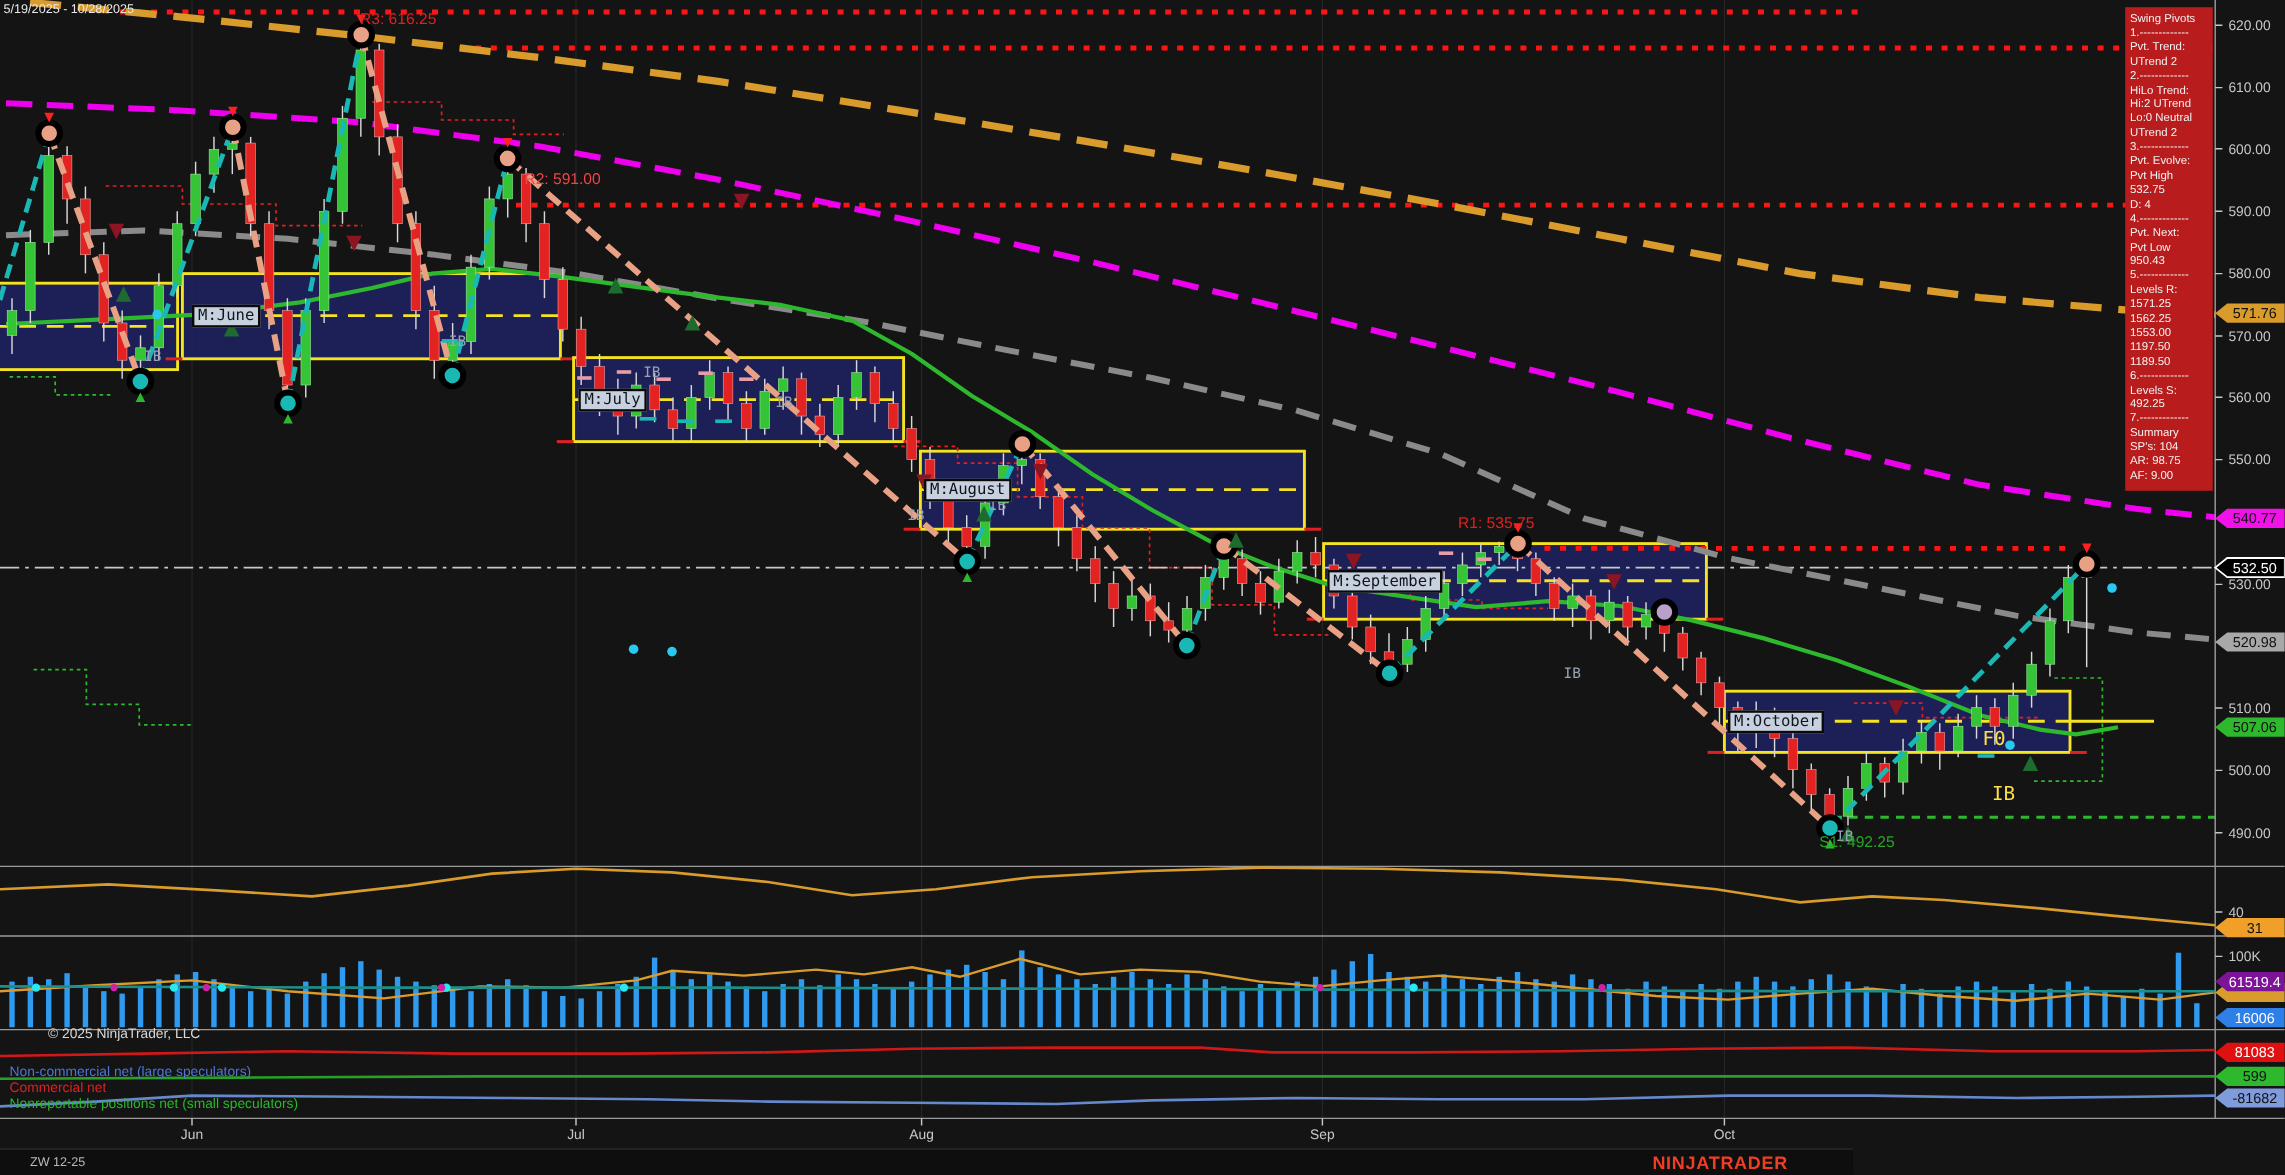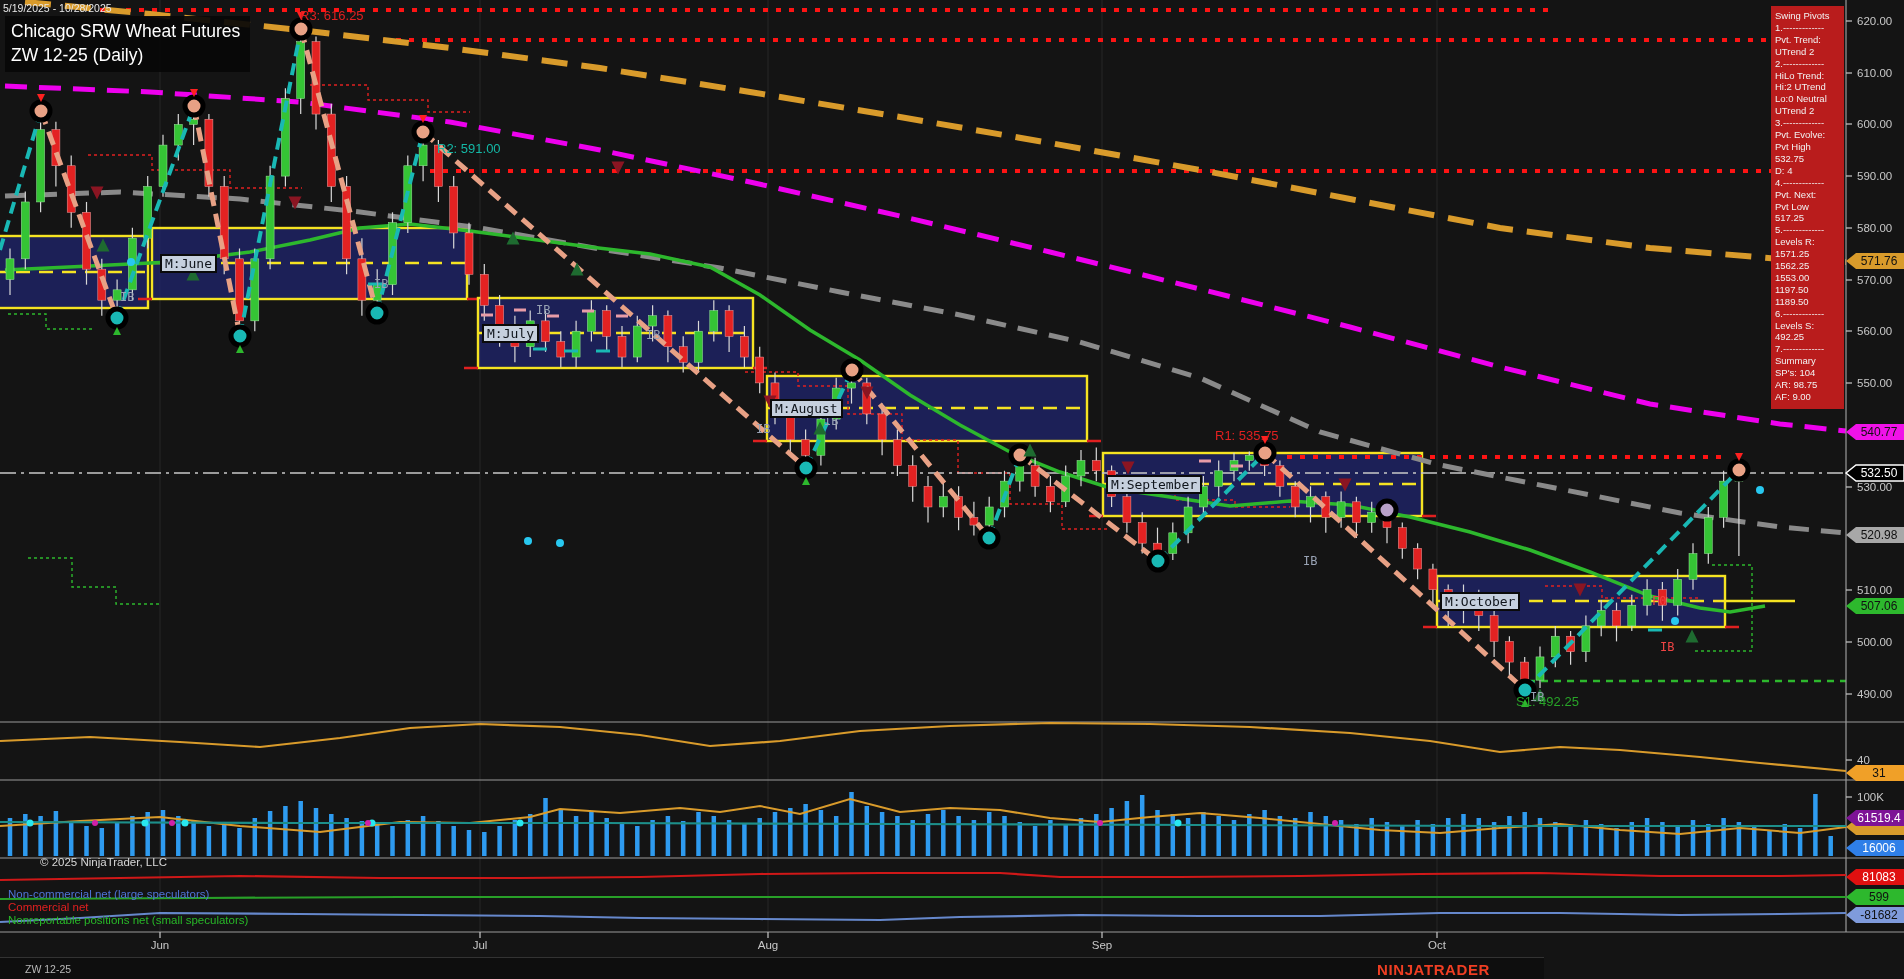--- a/index.html
+++ b/index.html
@@ -610,10 +610,6 @@
 
   <div class="overlay" id="date-range">5/19/2025 - 10/28/2025</div>
 
-  <div class="overlay" id="title-box">
-    <div>Chicago SRW Wheat Futures</div>
-    <div>ZW 12-25 (Daily)</div>
-  </div>
 
   <div class="overlay" id="swing-panel">
       <div>Swing Pivots</div>

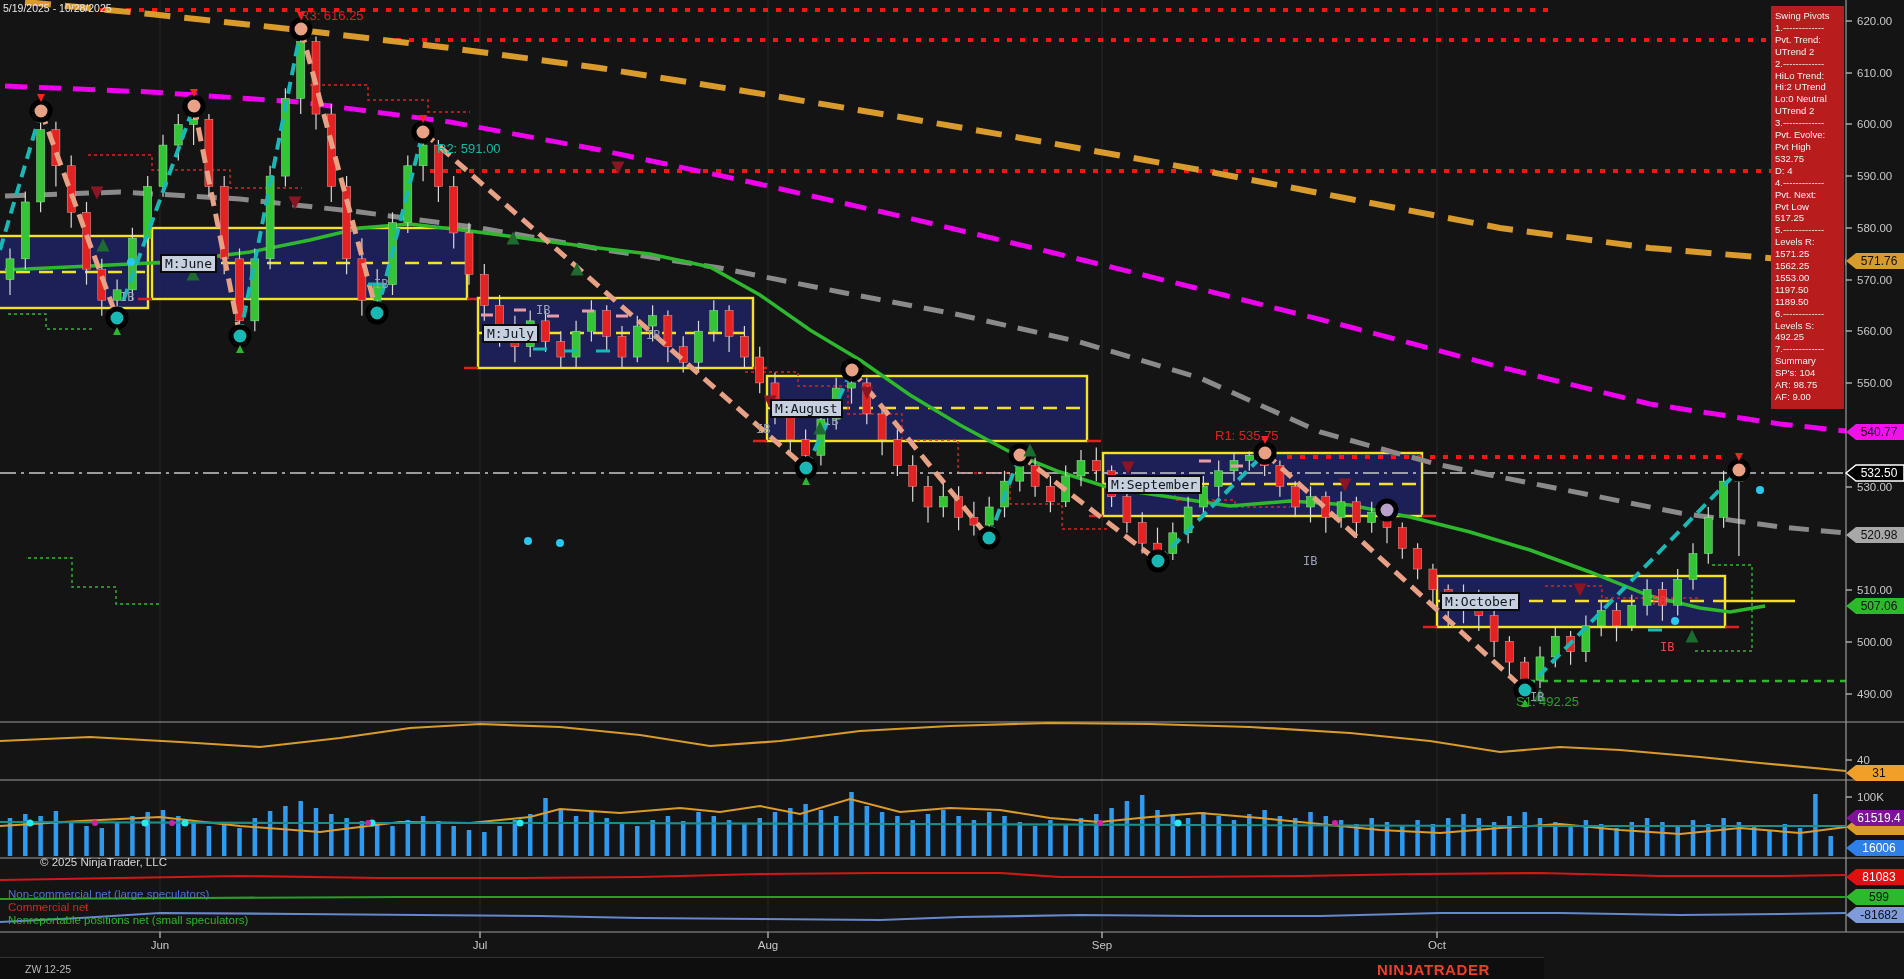--- a/index.html
+++ b/index.html
@@ -668,7 +668,7 @@
     </div>
   <div id="pivot-labels">
       <div class="pivot-label" style="left: 300px; top: 8px; color: rgb(224, 32, 32);">R3: 616.25</div>
-      <div class="pivot-label" style="left: 437px; top: 141px; color: #14b8a6;">R2: 591.00</div>
+      <div class="pivot-label" style="left: 437px; top: 141px; color: #ef4444;">R2: 591.00</div>
       <div class="pivot-label" style="left: 1215px; top: 428px; color: rgb(224, 32, 32);">R1: 535.75</div>
       <div class="pivot-label" style="left: 1516px; top: 694px; color: rgb(40, 164, 40);">S1: 492.25</div>
     </div>

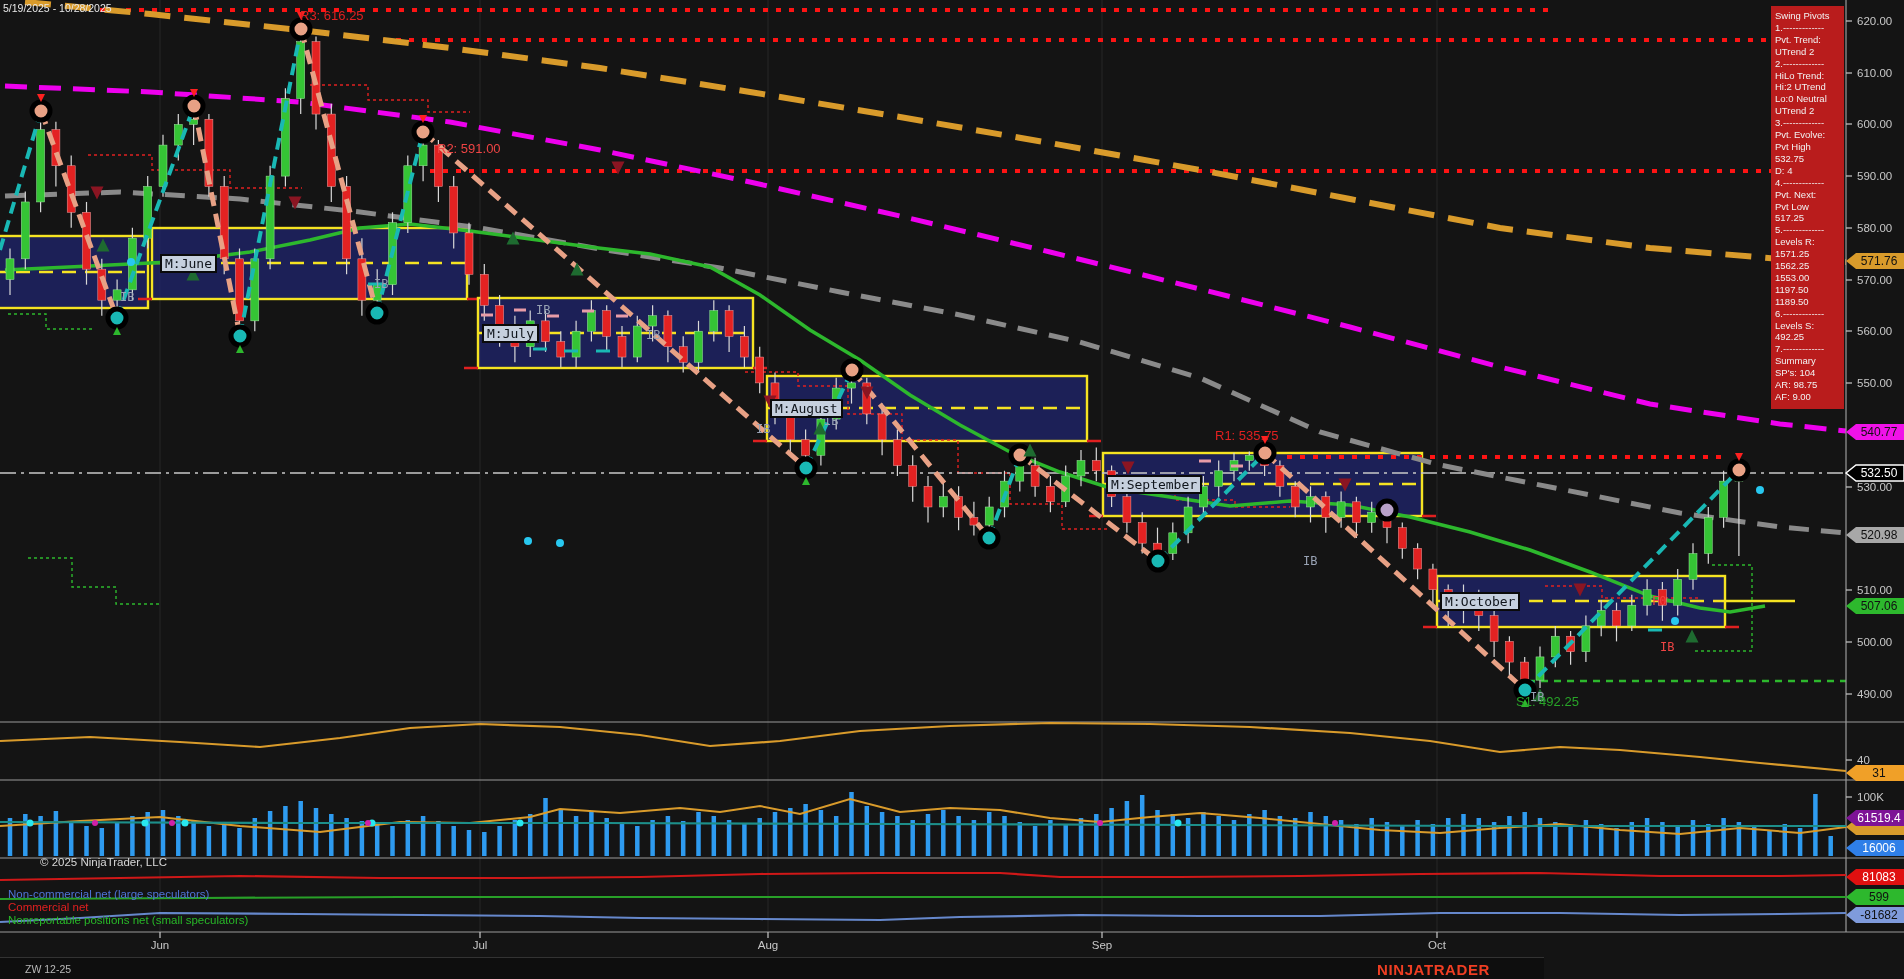--- a/index.html
+++ b/index.html
@@ -629,7 +629,7 @@
       <div>4.-------------</div>
       <div>Pvt. Next:</div>
       <div>Pvt Low</div>
-      <div>517.25</div>
+      <div>950.43</div>
       <div>5.-------------</div>
       <div>Levels R:</div>
       <div>1571.25</div>

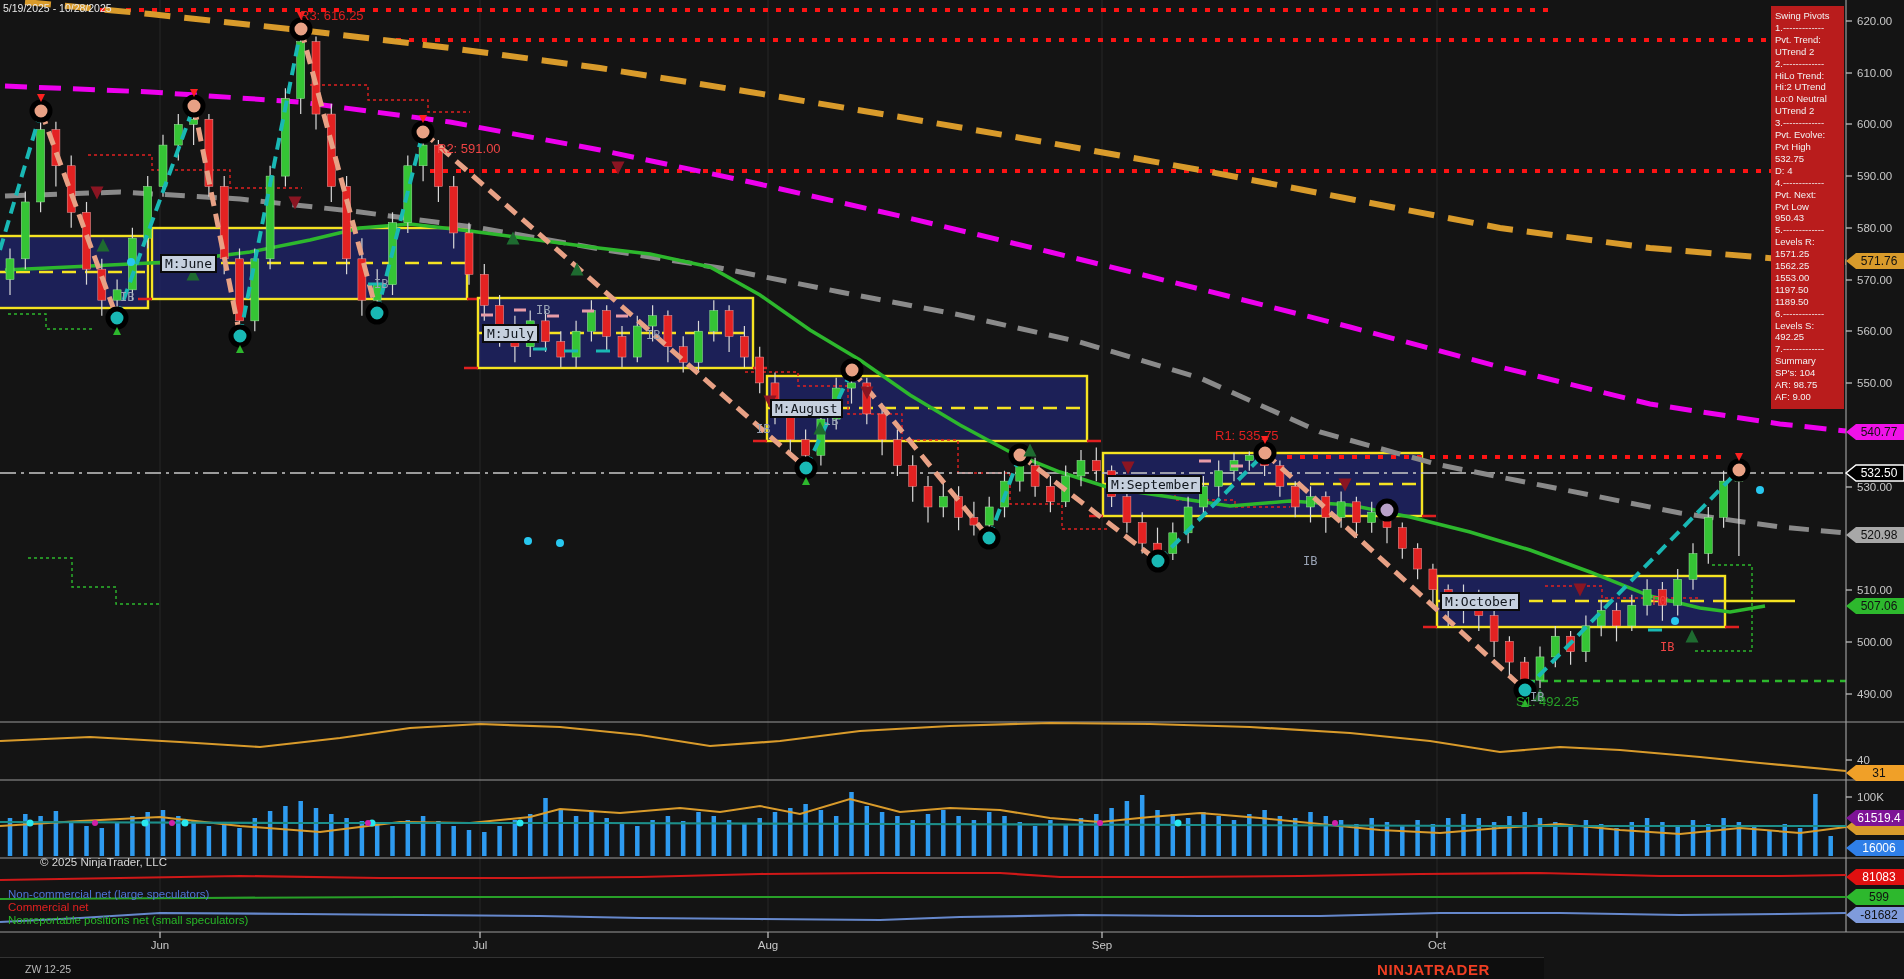--- a/index.html
+++ b/index.html
@@ -16,8 +16,8 @@
     font-family:"DejaVu Sans Mono",monospace;font-size:13px;line-height:15px;padding:0 3px;z-index:20;}
   .ib-label{position:absolute;color:#98a2b4;font-family:"DejaVu Sans Mono",monospace;
     font-size:12px;z-index:18;}
-  .gold-label{position:absolute;color:#ef4444;font-family:"DejaVu Sans Mono",monospace;
-    font-size:12px;z-index:18;}
+  .gold-label{position:absolute;color:#fde047;font-family:"DejaVu Sans Mono",monospace;
+    font-size:16px;z-index:18;margin-top:12px;}
   .pivot-label{position:absolute;font-size:13px;z-index:18;}
   .cot-item{position:absolute;left:8px;font-size:11.5px;z-index:22;}
   #bottom-bar{position:absolute;left:0;top:957px;width:1544px;height:22px;background:#0e0e0e;

